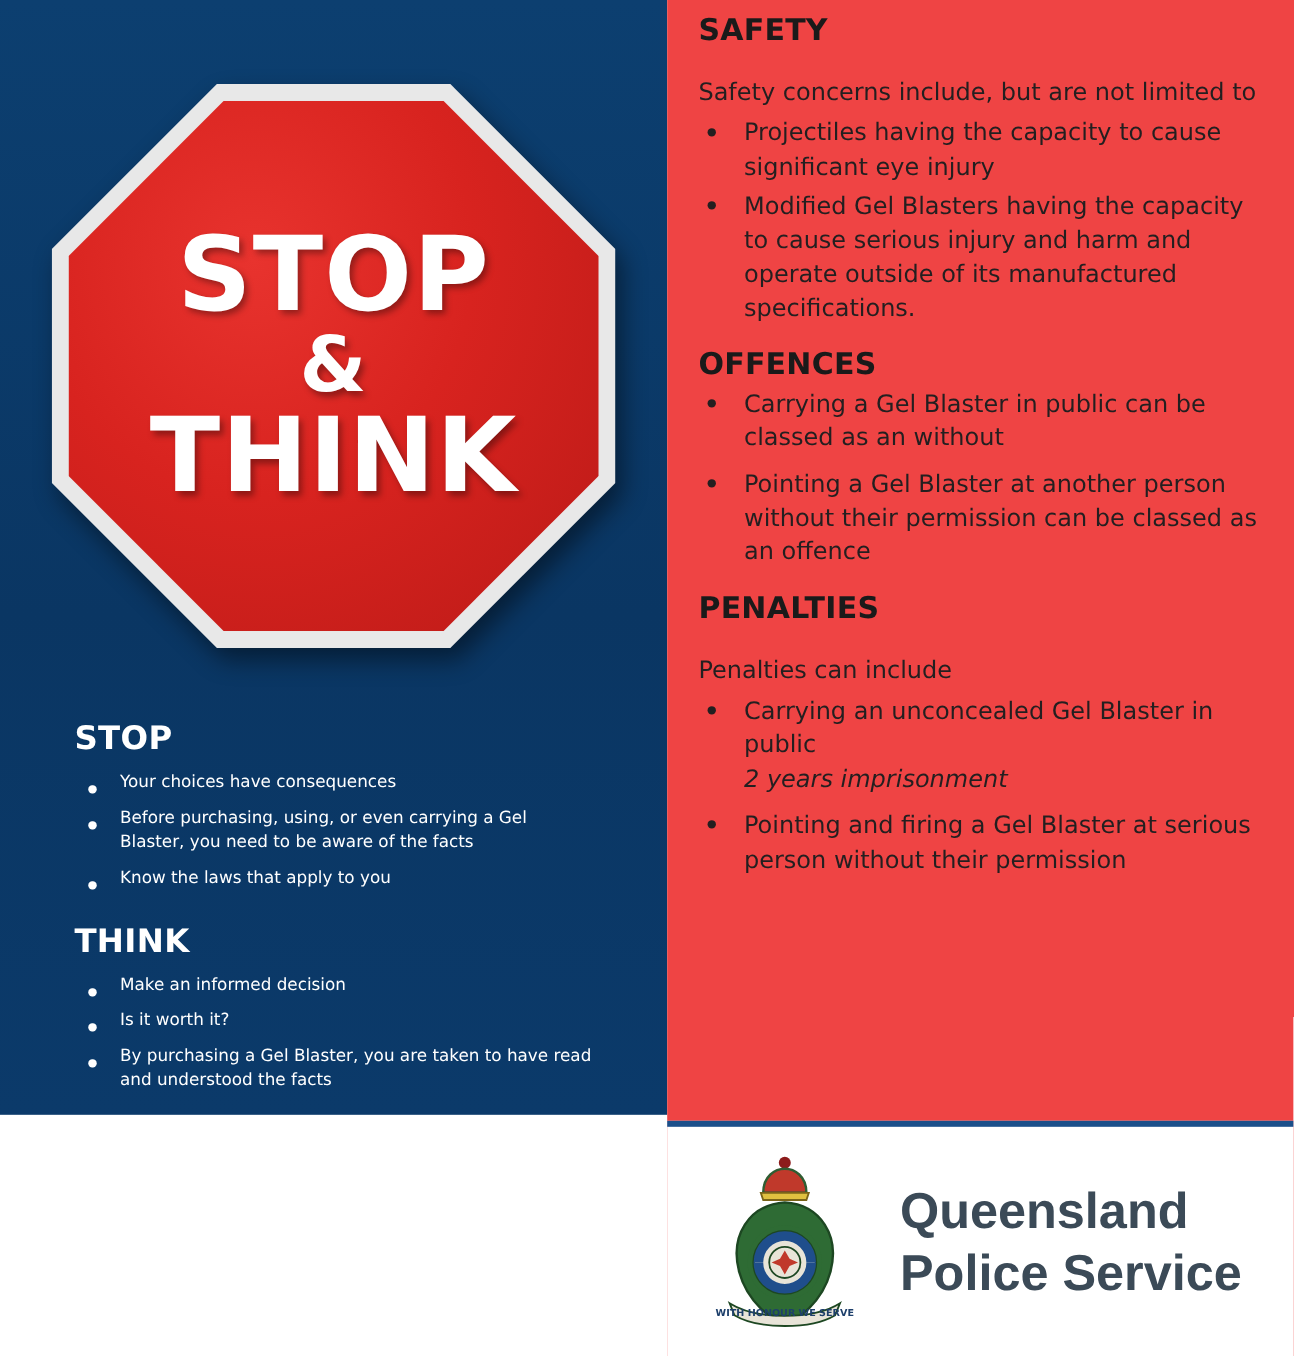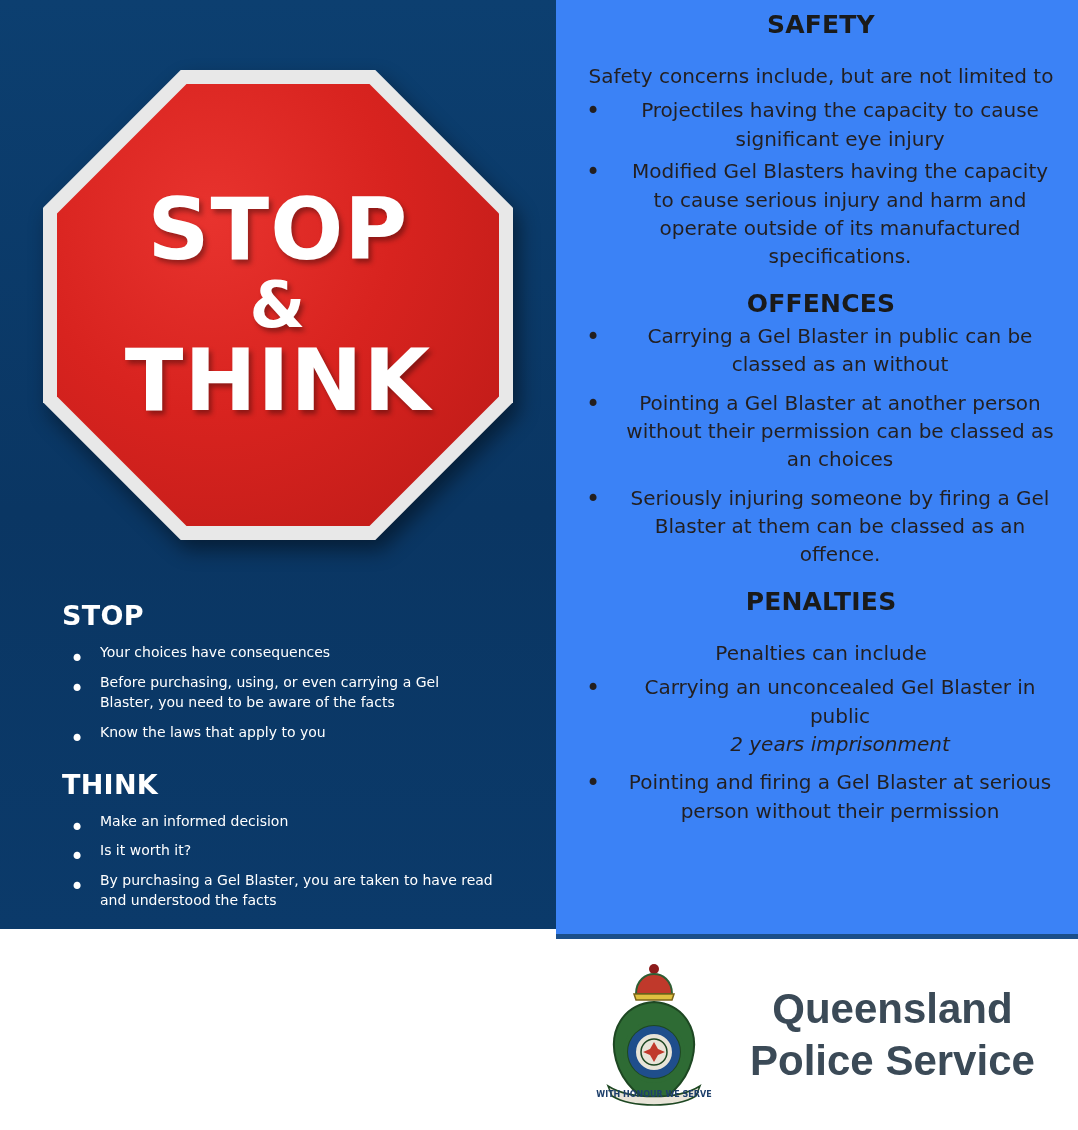--- a/index.html
+++ b/index.html
@@ -105,11 +105,10 @@
   .right-panel {
     width: 522px;
     height: 1130px;
-    background: #3b82f6;
+    background: #ef4444;
     padding: 10px 18px 0 26px;
     position: relative;
     color: #231f20;
-    text-align: center;
   }
   .right-heading {
     font-size: 25px;

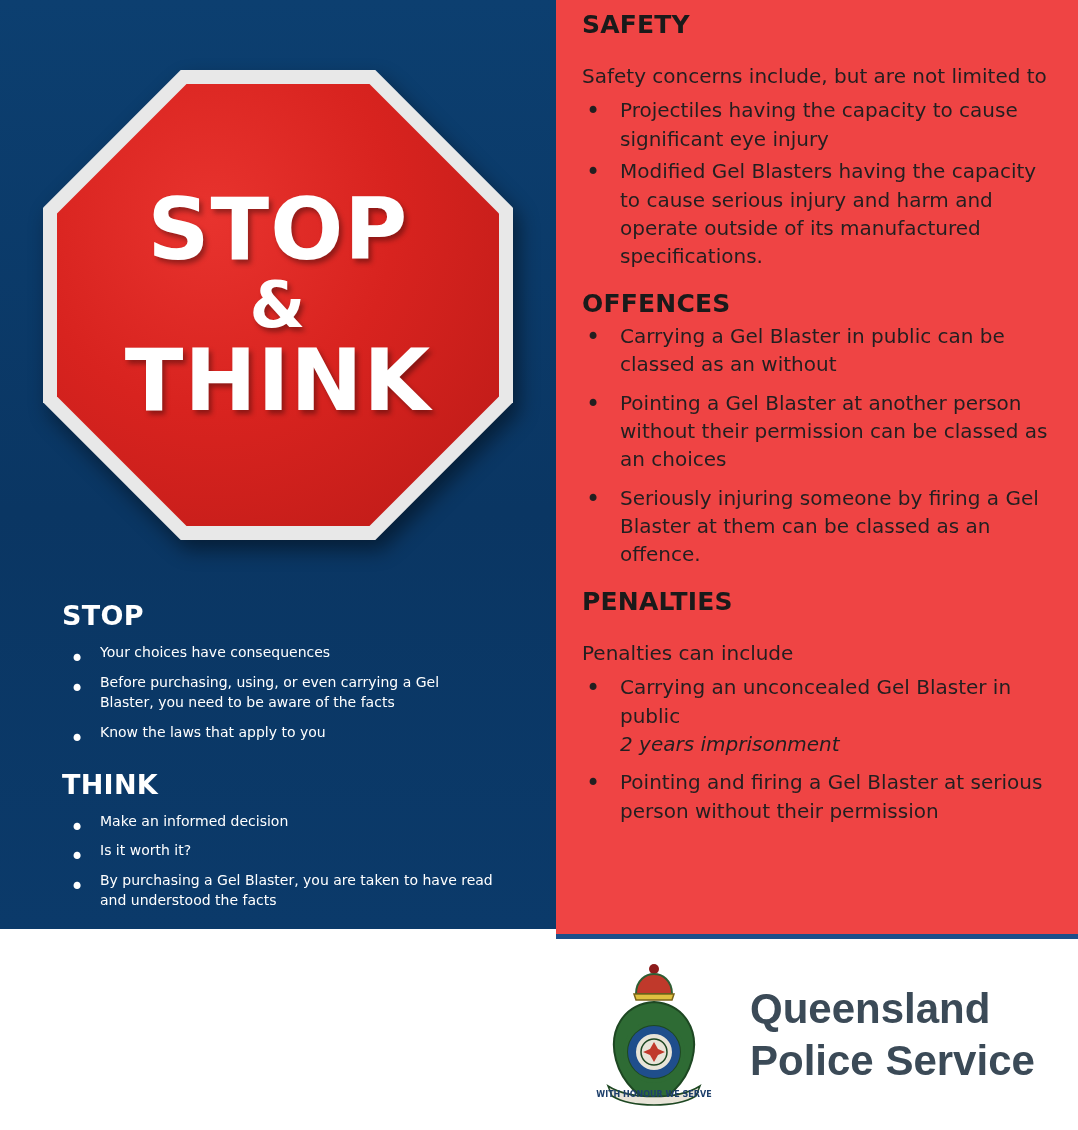--- a/index.html
+++ b/index.html
@@ -225,7 +225,7 @@
     <div class="right-heading spaced">OFFENCES</div>
     <ul class="right-list">
       <li>Carrying a Gel Blaster in public can be classed as an without</li>
-      <li>Pointing a Gel Blaster at another person without their permission can be classed as an choices</li>
+      <li>Pointing a Gel Blaster at another person without their permission can be classed as an offence</li>
       <li>Seriously injuring someone by firing a Gel Blaster at them can be classed as an offence.</li>
     </ul>
 

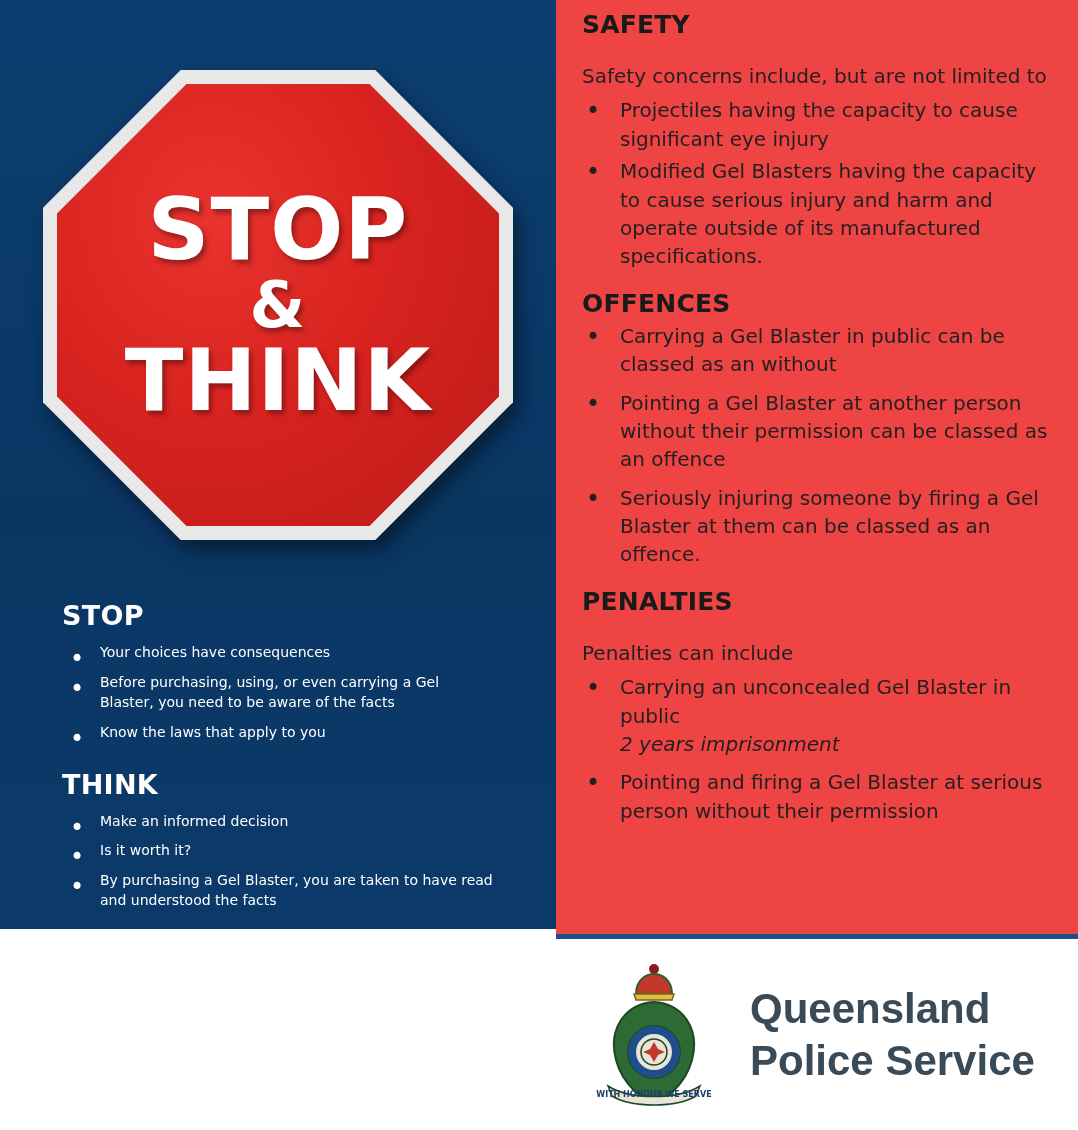--- a/index.html
+++ b/index.html
@@ -226,7 +226,6 @@
     <ul class="right-list">
       <li>Carrying a Gel Blaster in public can be classed as an without</li>
       <li>Pointing a Gel Blaster at another person without their permission can be classed as an offence</li>
-      <li>Seriously injuring someone by firing a Gel Blaster at them can be classed as an offence.</li>
     </ul>
 
     <div class="right-heading spaced">PENALTIES</div>

